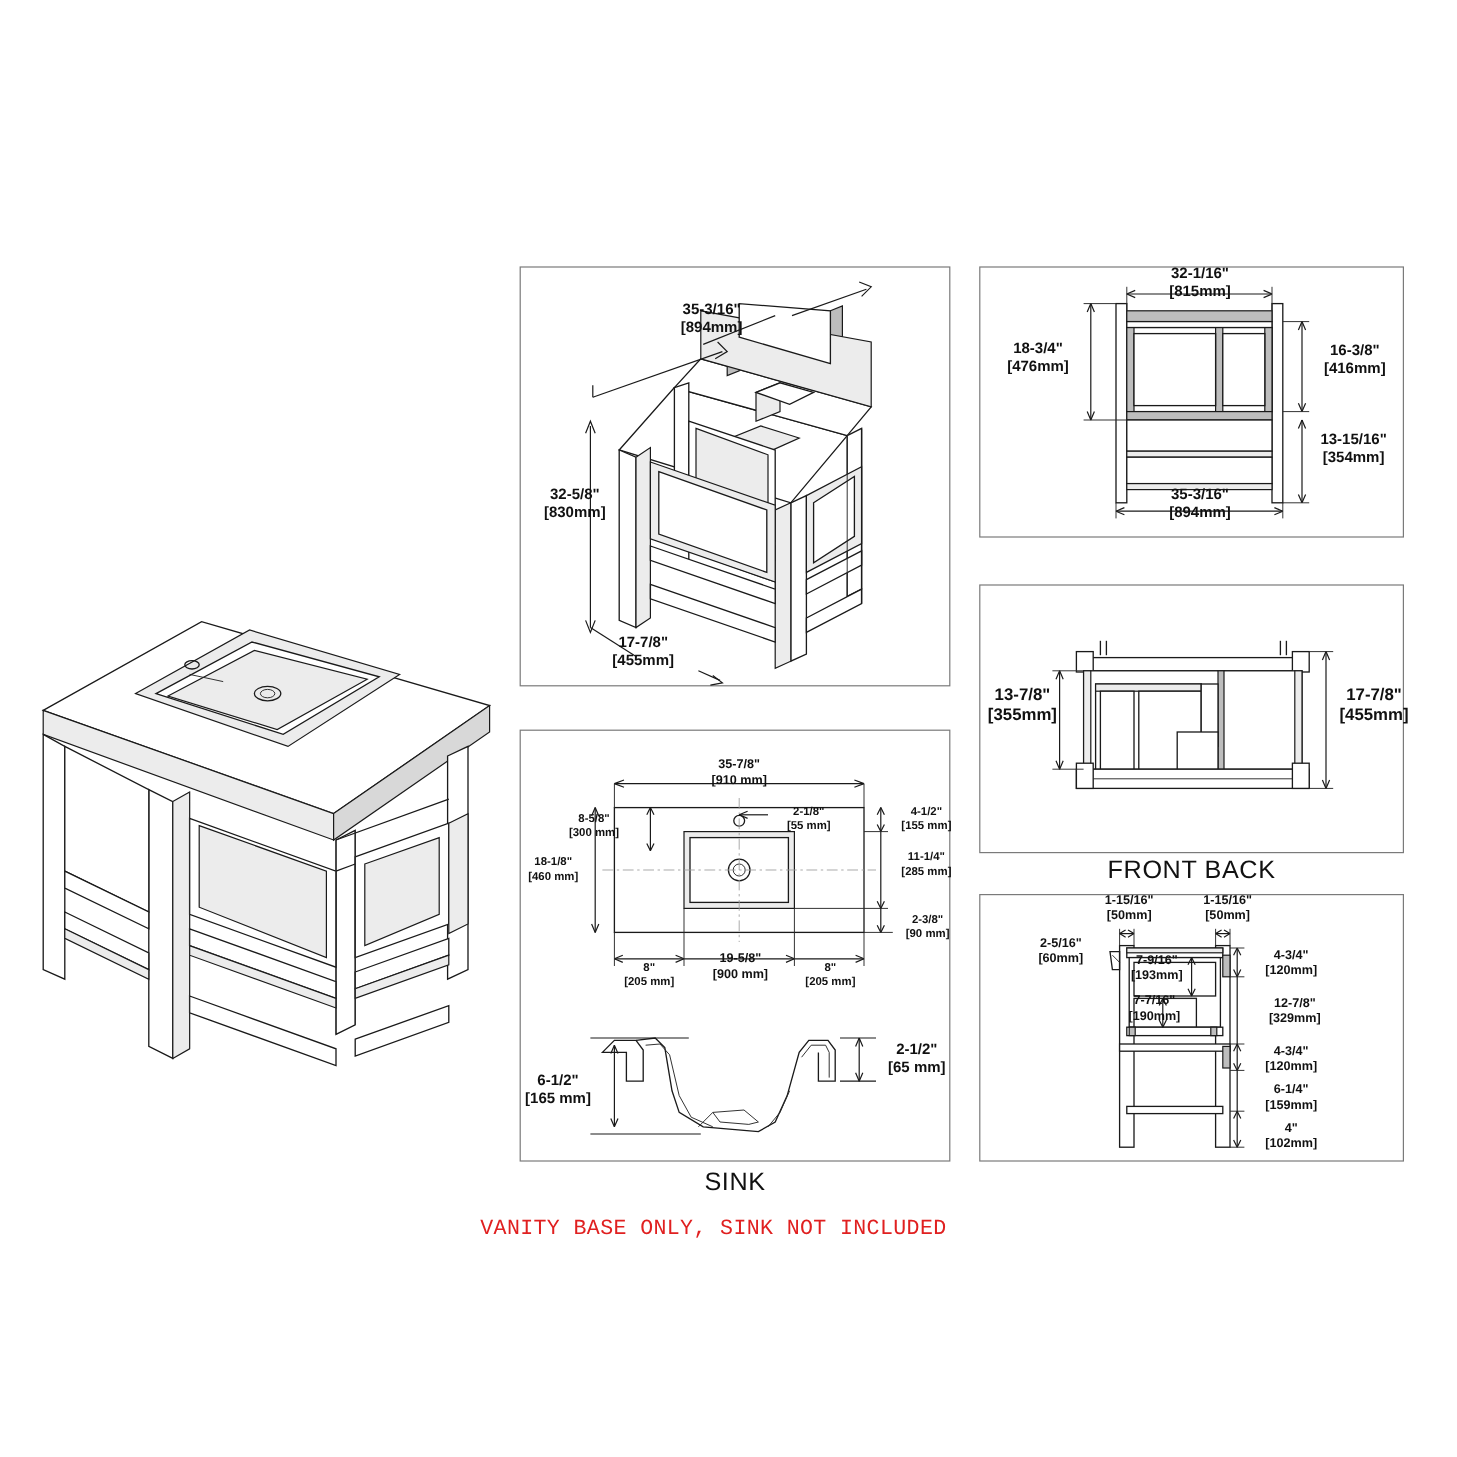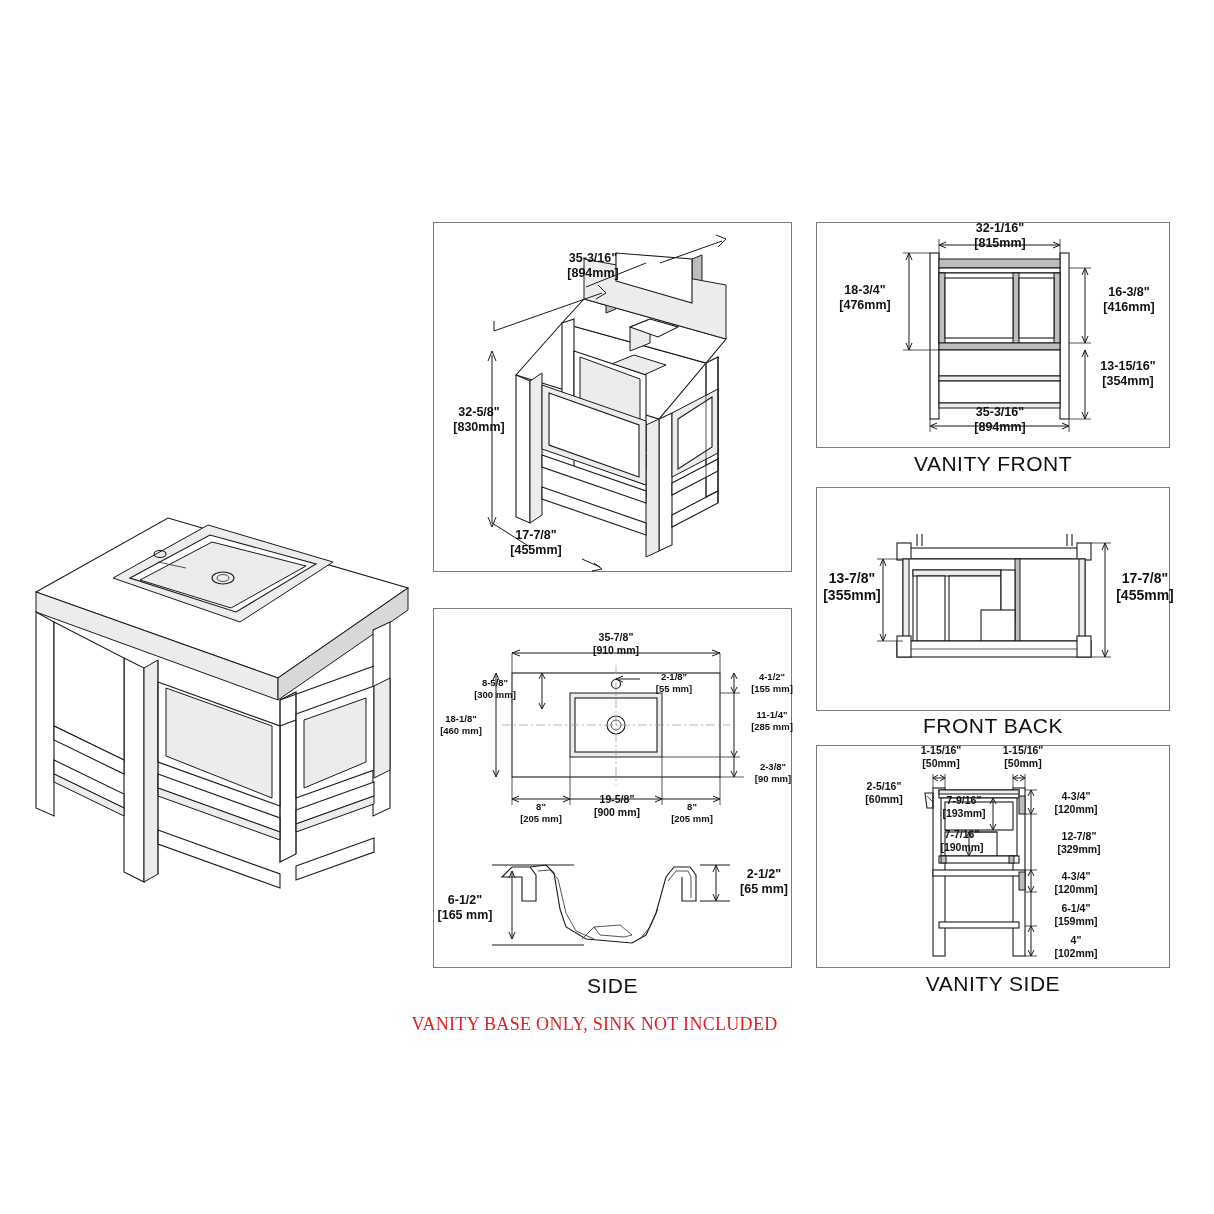--- a/index.html
+++ b/index.html
@@ -426,7 +426,6 @@
       <span>[894mm]</span>
     </div>
   </div>
-  <div class="panel-title" style="left:816px; top:452px; width:354px;">VANITY FRONT</div>
 
   <div class="panel" style="left:816px; top:487px; width:354px; height:224px;">
     <svg width="352" height="222" viewBox="0 0 352 222">

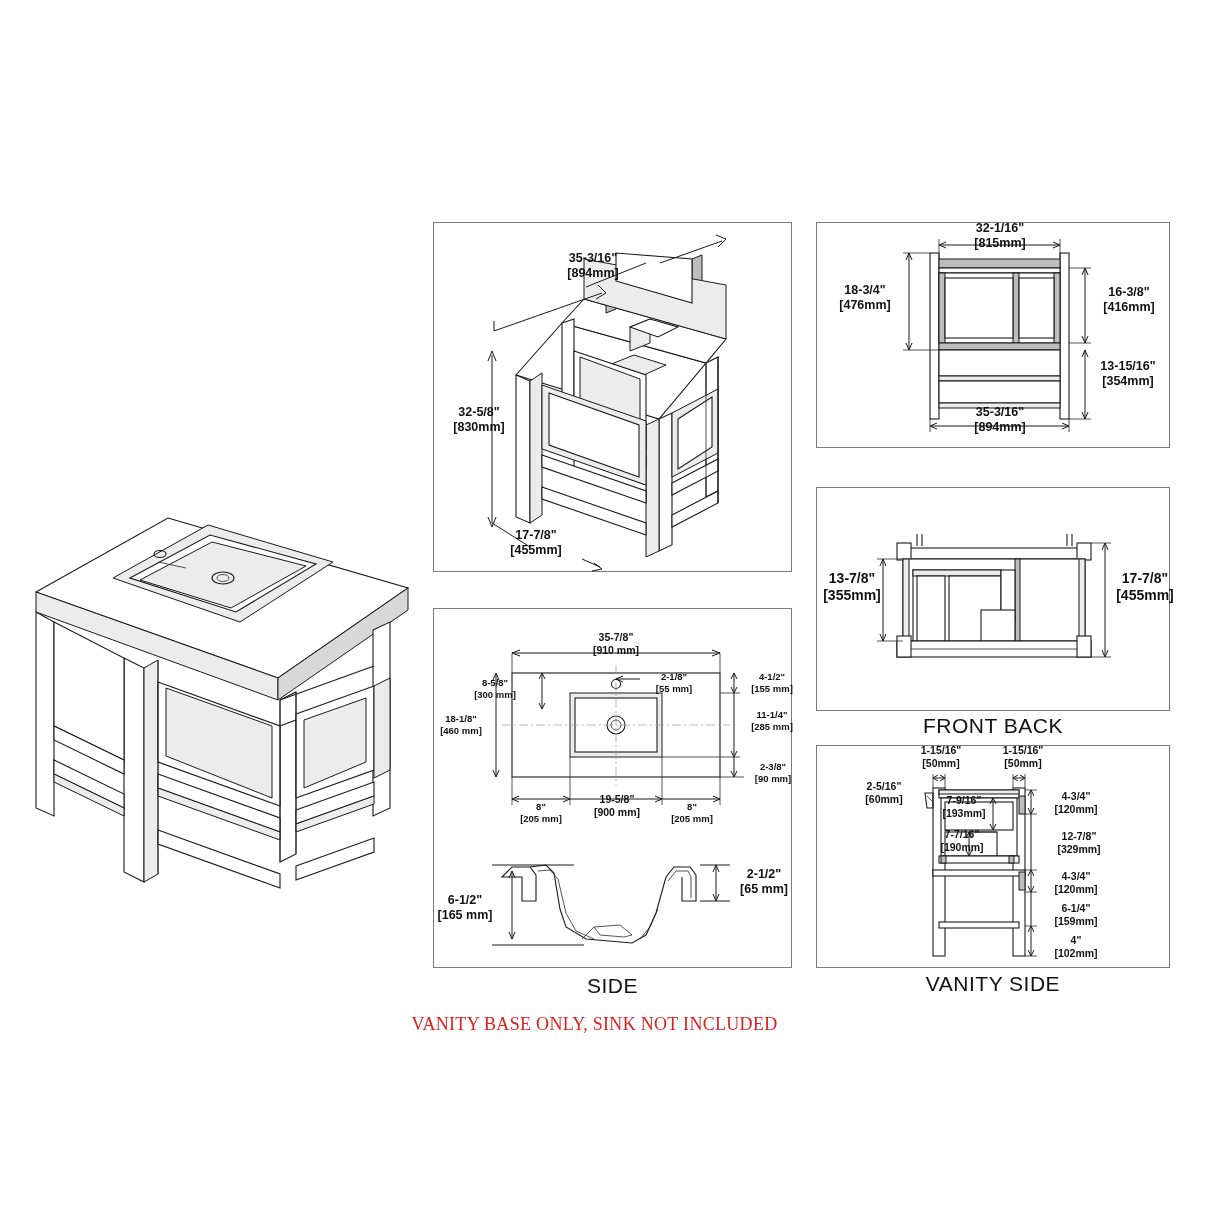--- a/index.html
+++ b/index.html
@@ -348,7 +348,7 @@
       <span>[65 mm]</span>
     </div>
   </div>
-  <div class="panel-title" style="left:433px; top:974px; width:359px;">SIDE</div>
+  <div class="panel-title" style="left:433px; top:974px; width:359px;">SINK</div>
 
   <div class="panel" style="left:816px; top:222px; width:354px; height:226px;">
     <svg width="352" height="224" viewBox="0 0 352 224">

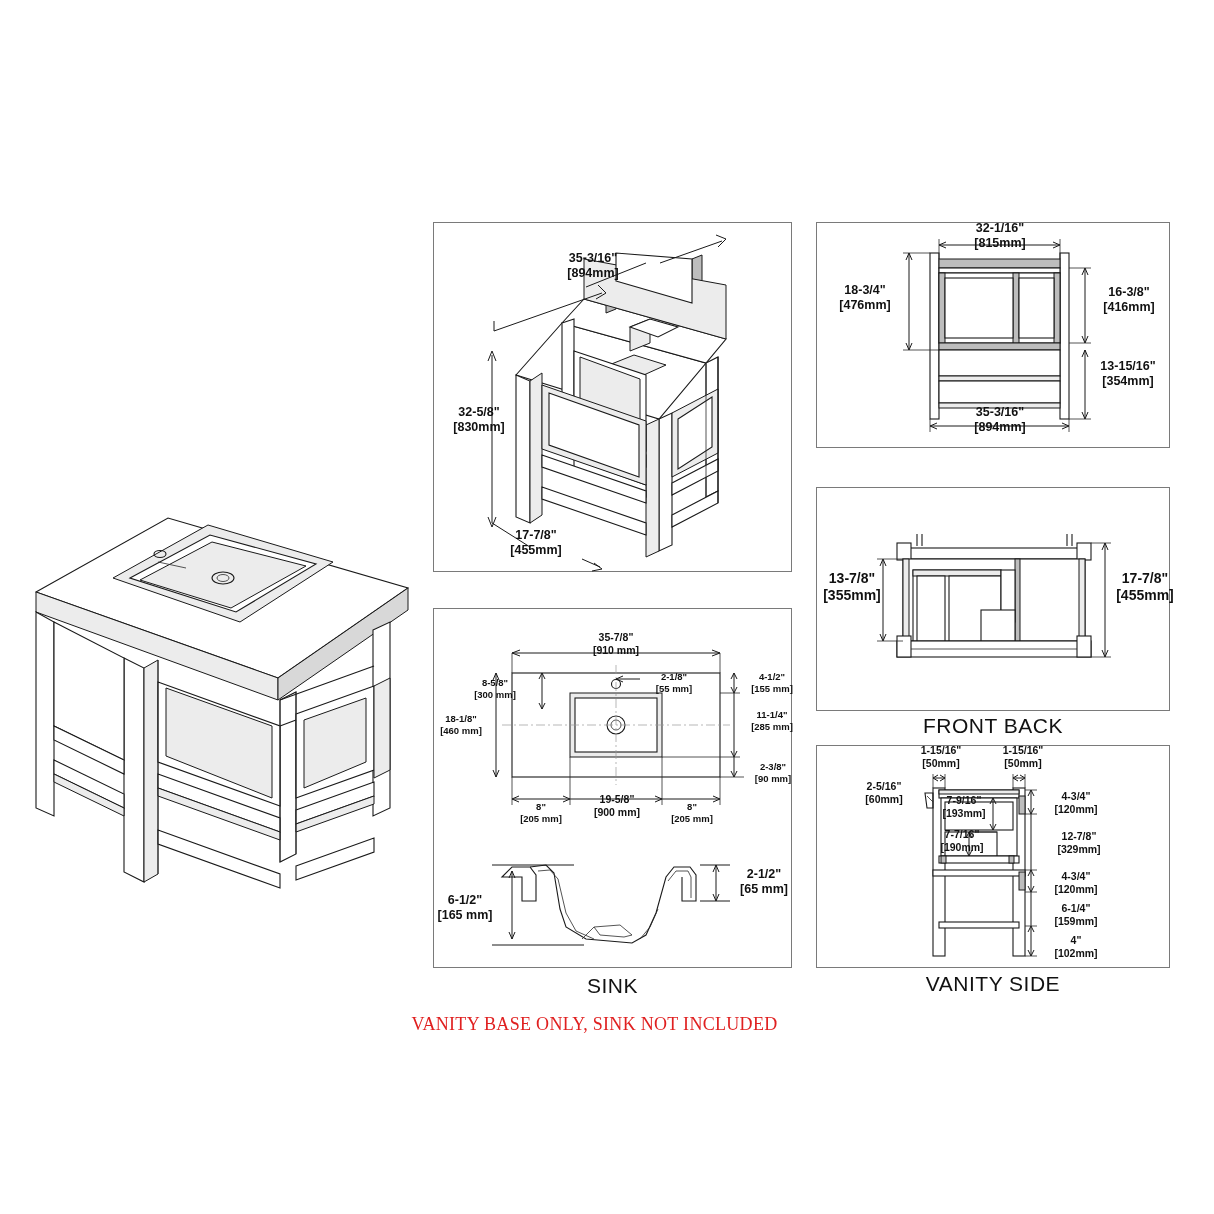--- a/index.html
+++ b/index.html
@@ -596,7 +596,6 @@
       <span>[102mm]</span>
     </div>
   </div>
-  <div class="panel-title" style="left:816px; top:972px; width:354px;">VANITY SIDE</div>
 
   <div class="notice">
     <span style="color:#e02020; font-weight:normal;">VANITY BASE ONLY, SINK NOT INCLUDED</span>

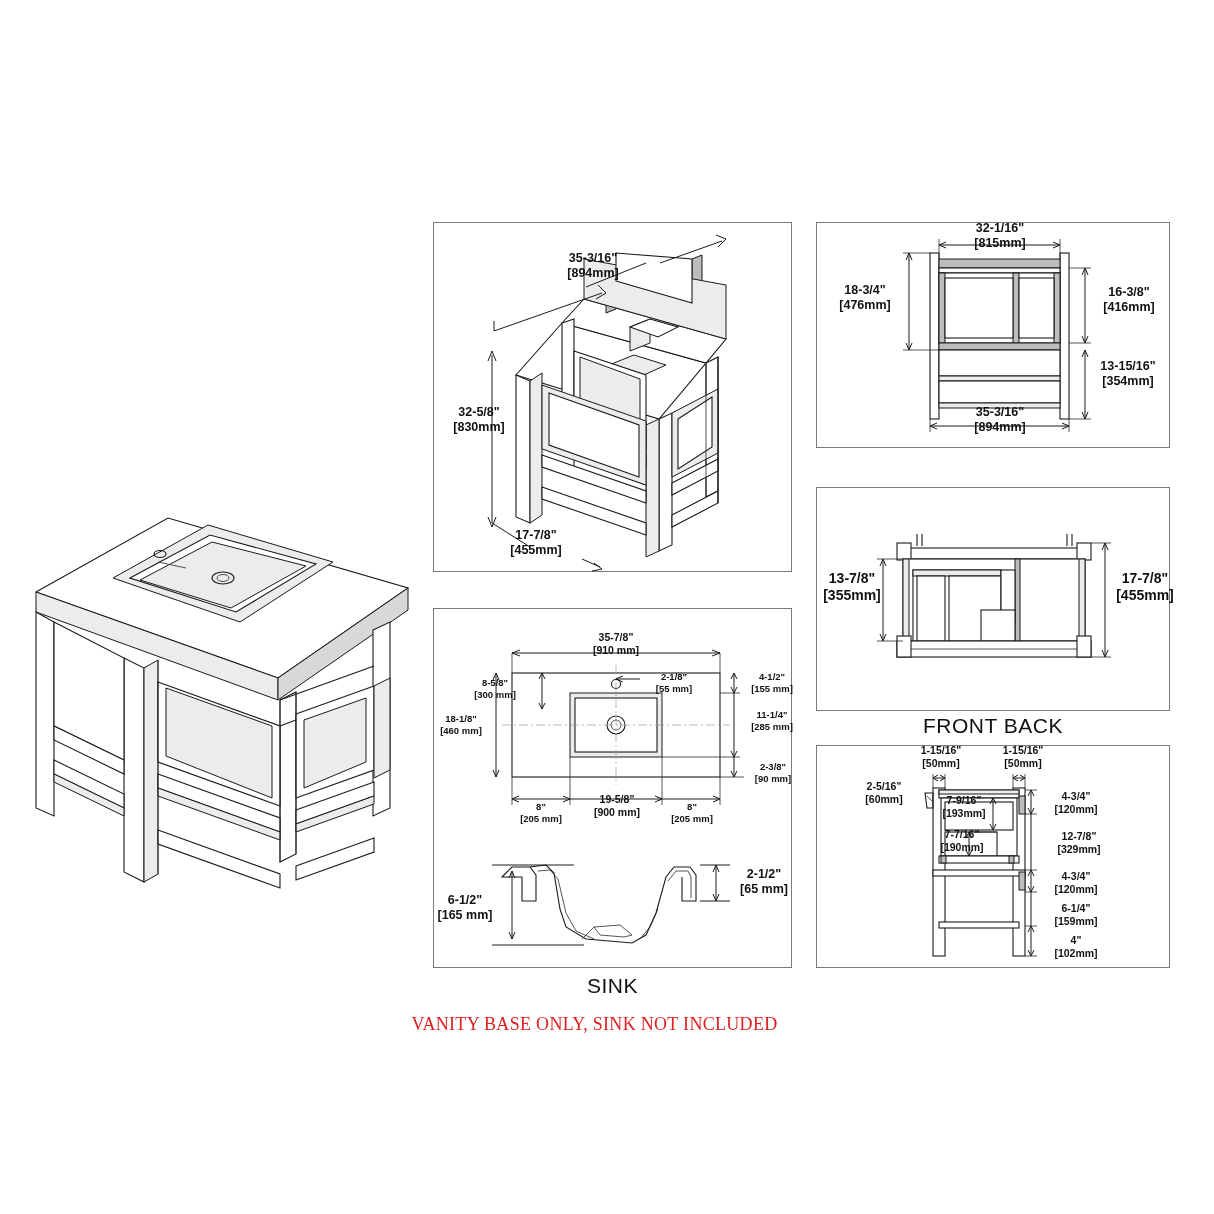--- a/index.html
+++ b/index.html
@@ -62,7 +62,7 @@
     text-align: center;
     font-size: 18px;
     letter-spacing: 0.3px;
-    font-family: Liberation Serif, serif;
+    font-family: Liberation Mono, monospace;
   }
   svg { display: block; overflow: visible; }
   .ln { stroke: #1a1a1a; stroke-width: 1.1; fill: none; }

